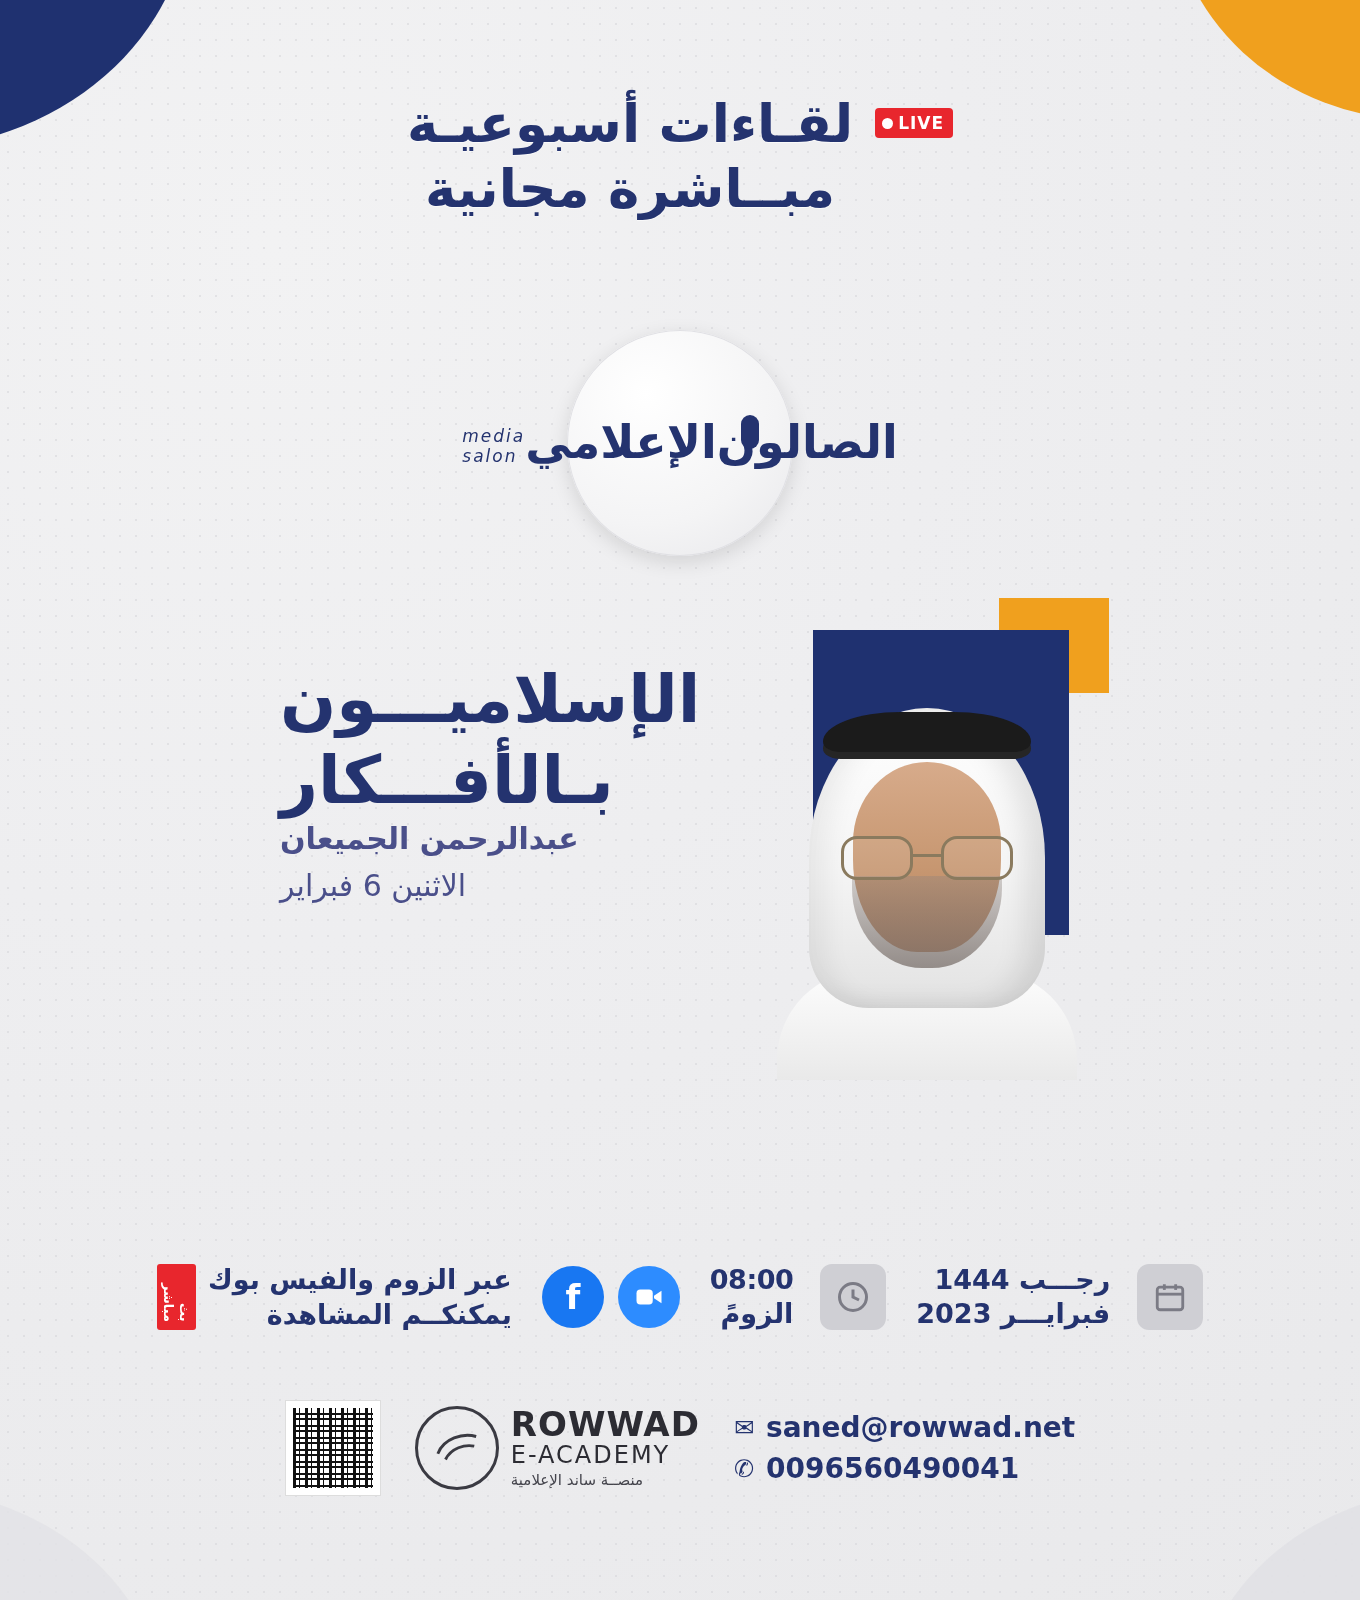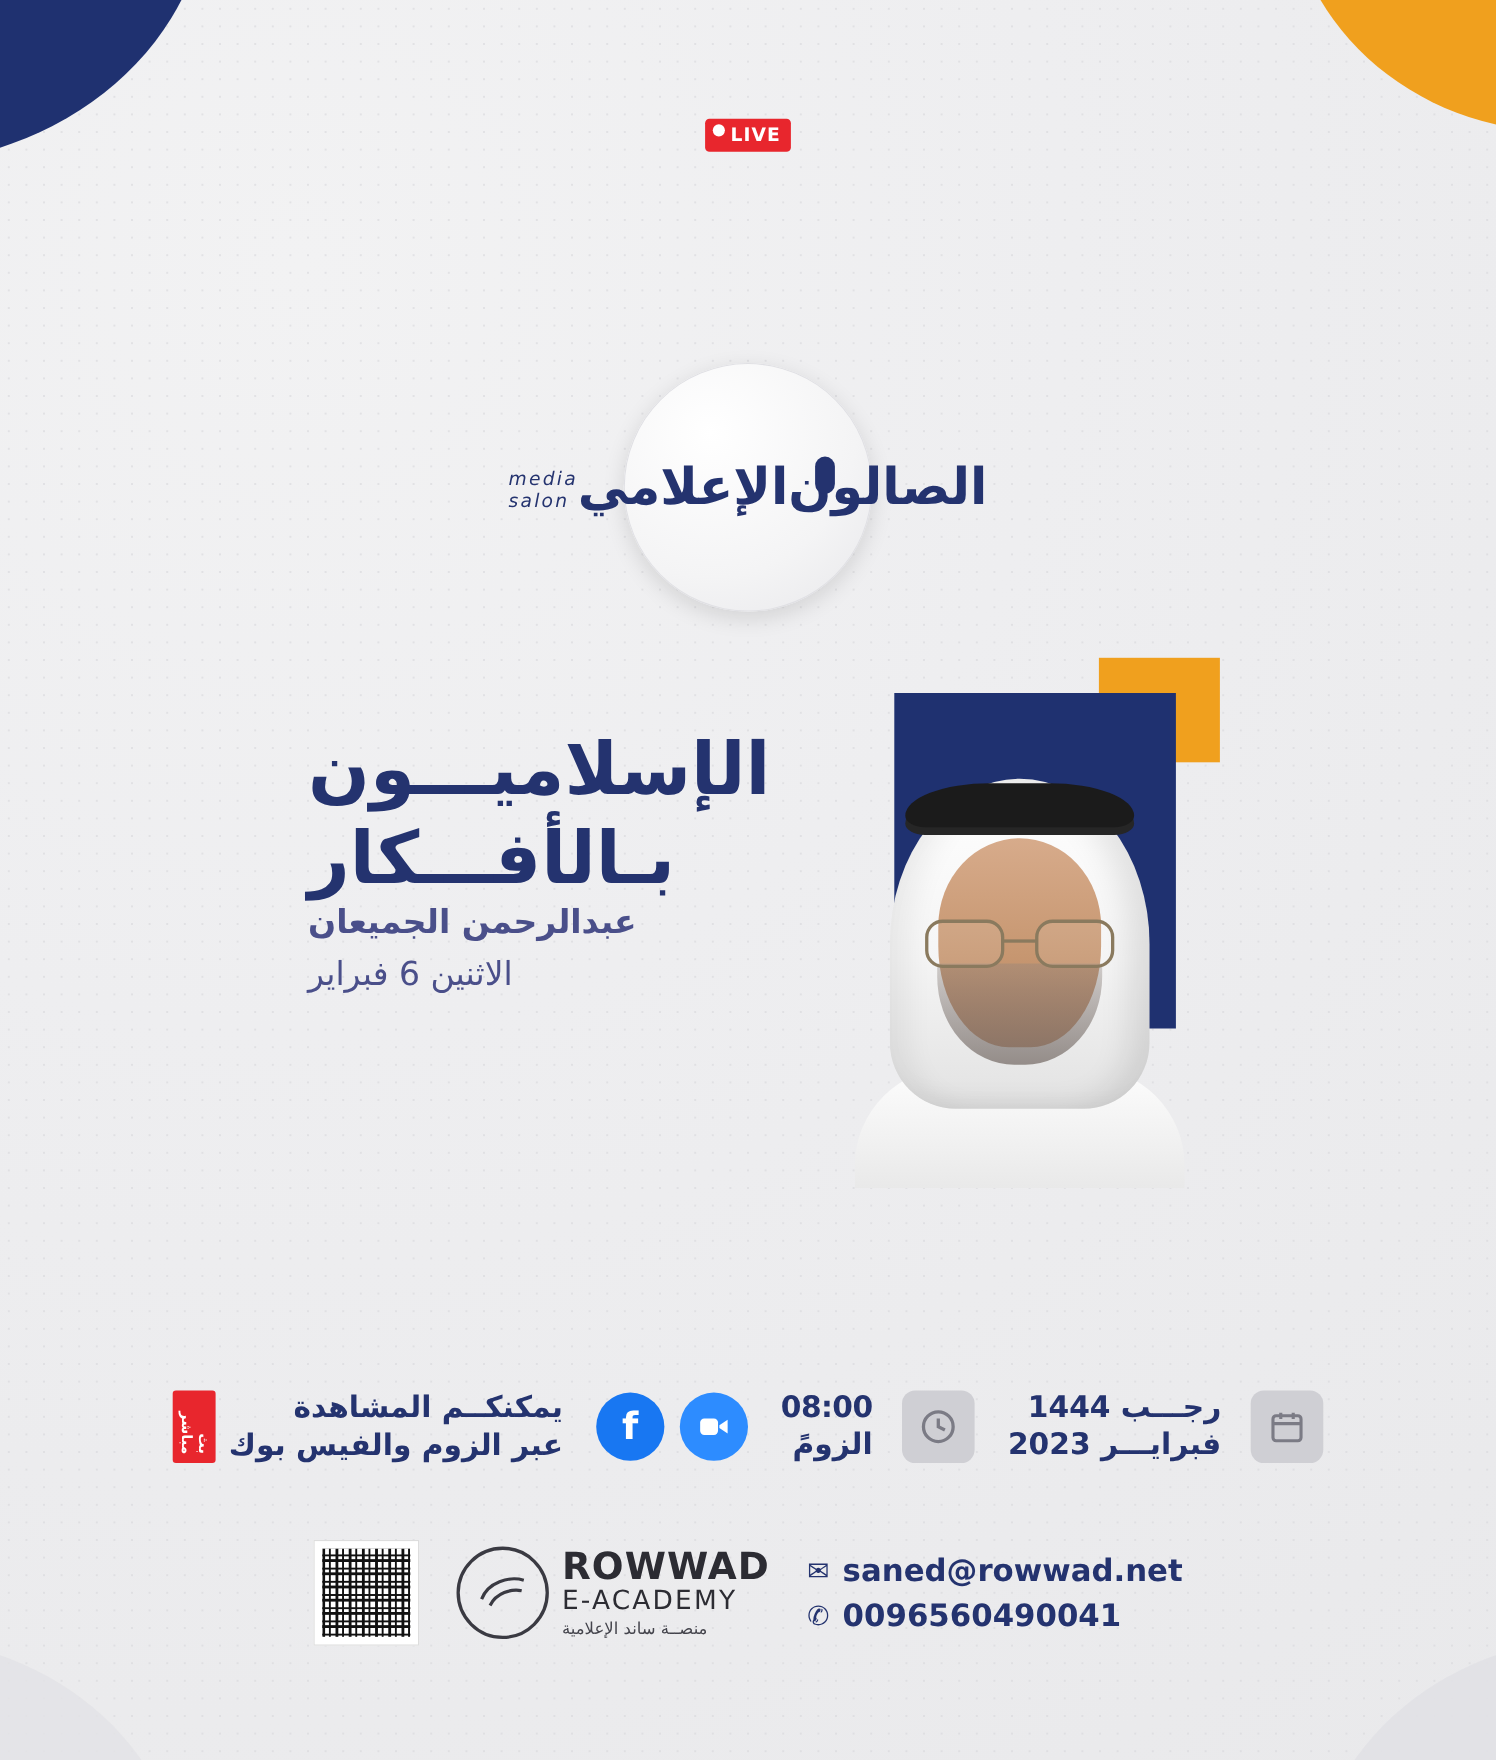--- a/index.html
+++ b/index.html
@@ -308,6 +308,10 @@
     <div class="live-badge">
       <span class="live-dot"></span>
       <span>LIVE</span>
+    </div>
+    <div class="header-text">
+      <div>لقـاءات أسبوعيـة</div>
+      <div>مبــاشرة مجانية</div>
     </div>
   </div>
 

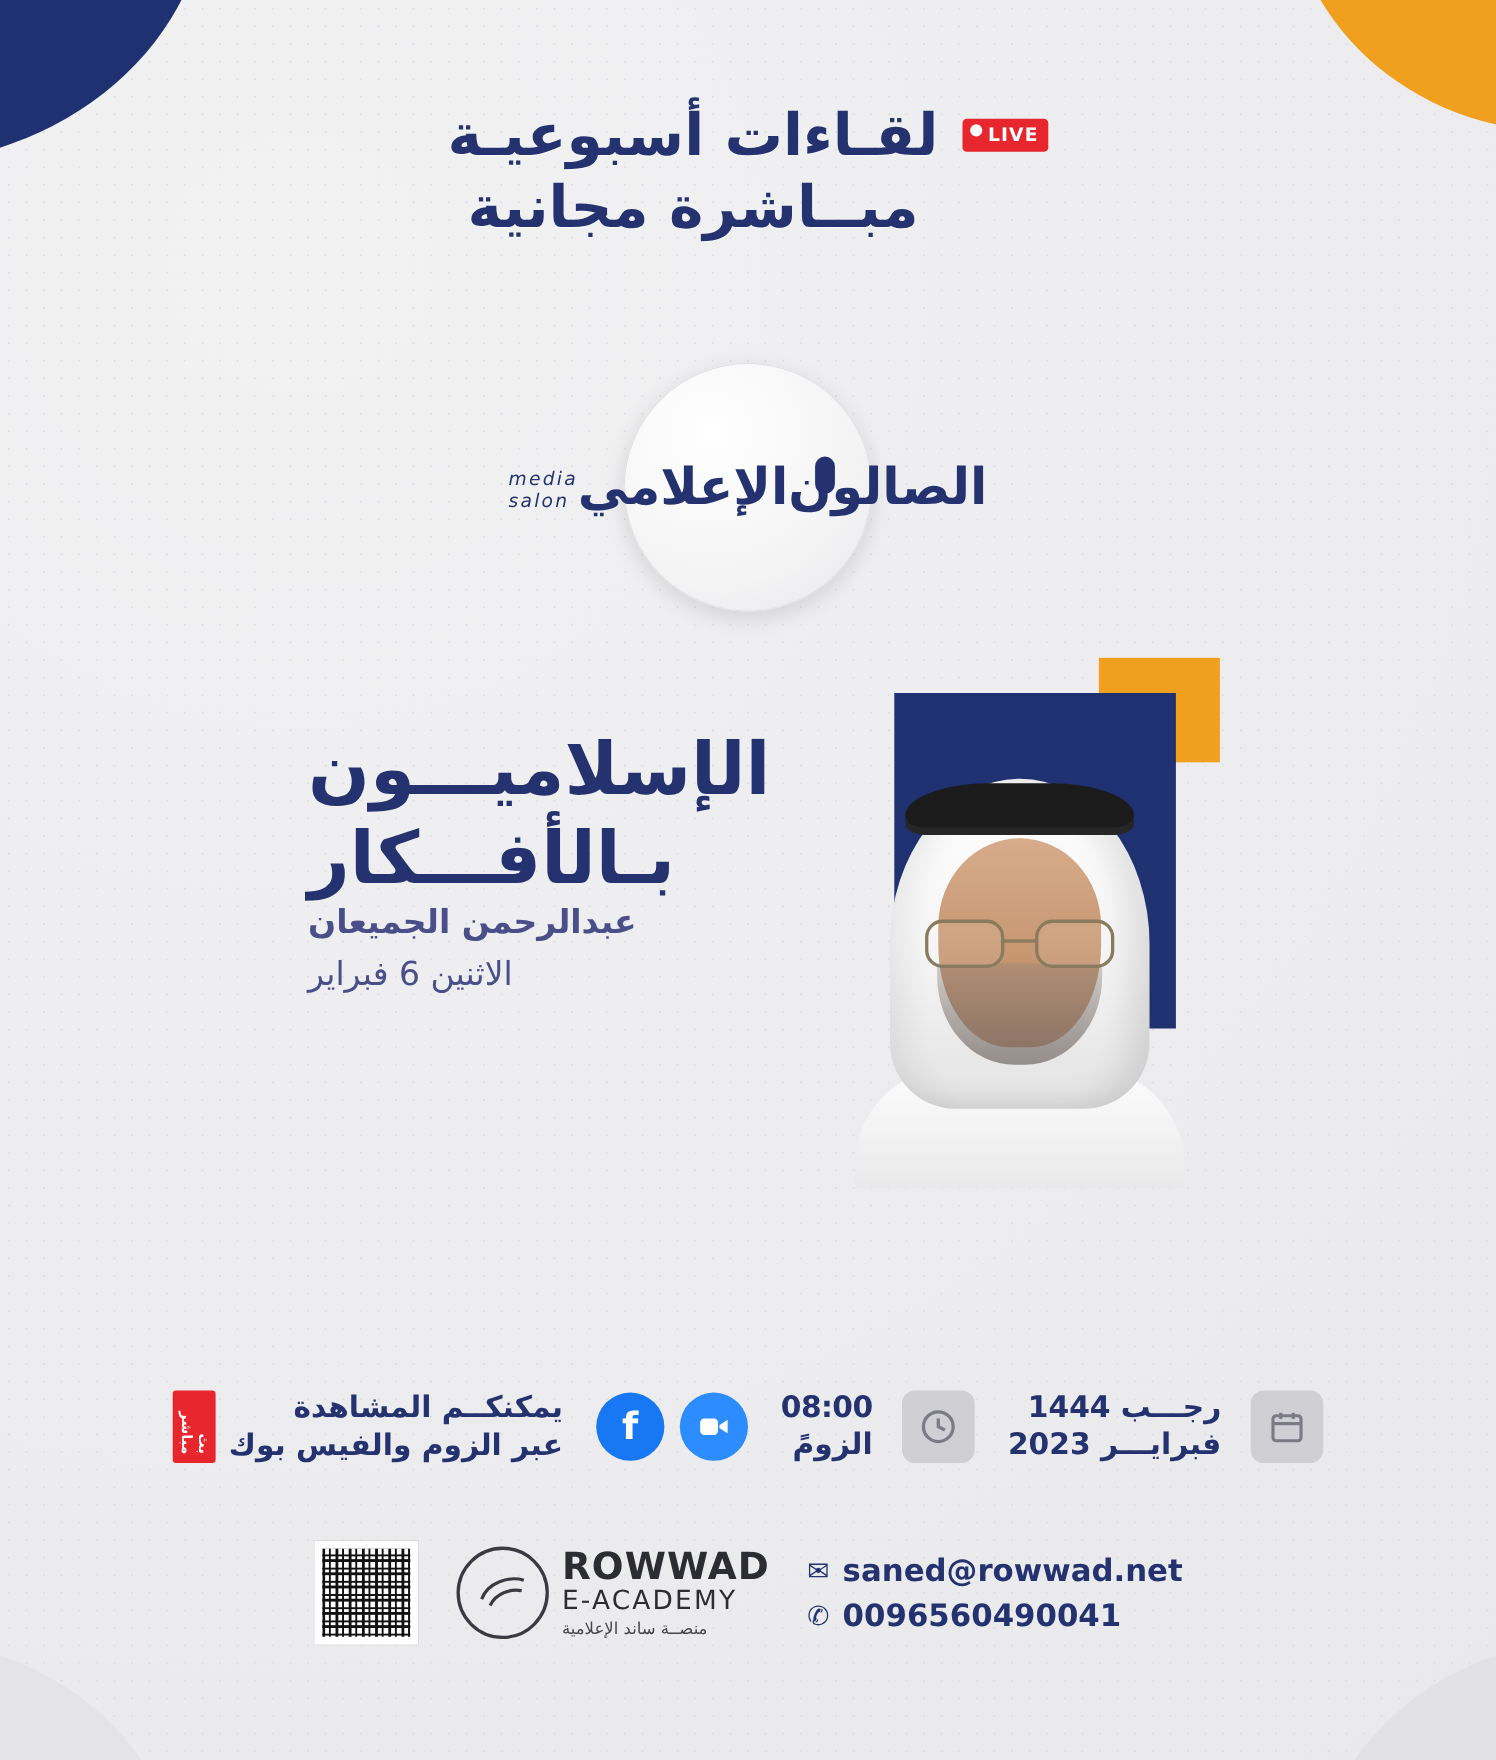--- a/index.html
+++ b/index.html
@@ -79,7 +79,7 @@
     letter-spacing: 1px;
     padding: 5px 9px 5px 7px;
     border-radius: 4px;
-    display: flex; align-items: flex-start; gap: 5px;
+    display: flex; align-items: center; gap: 5px;
     direction: ltr;
     height: 30px;
   }

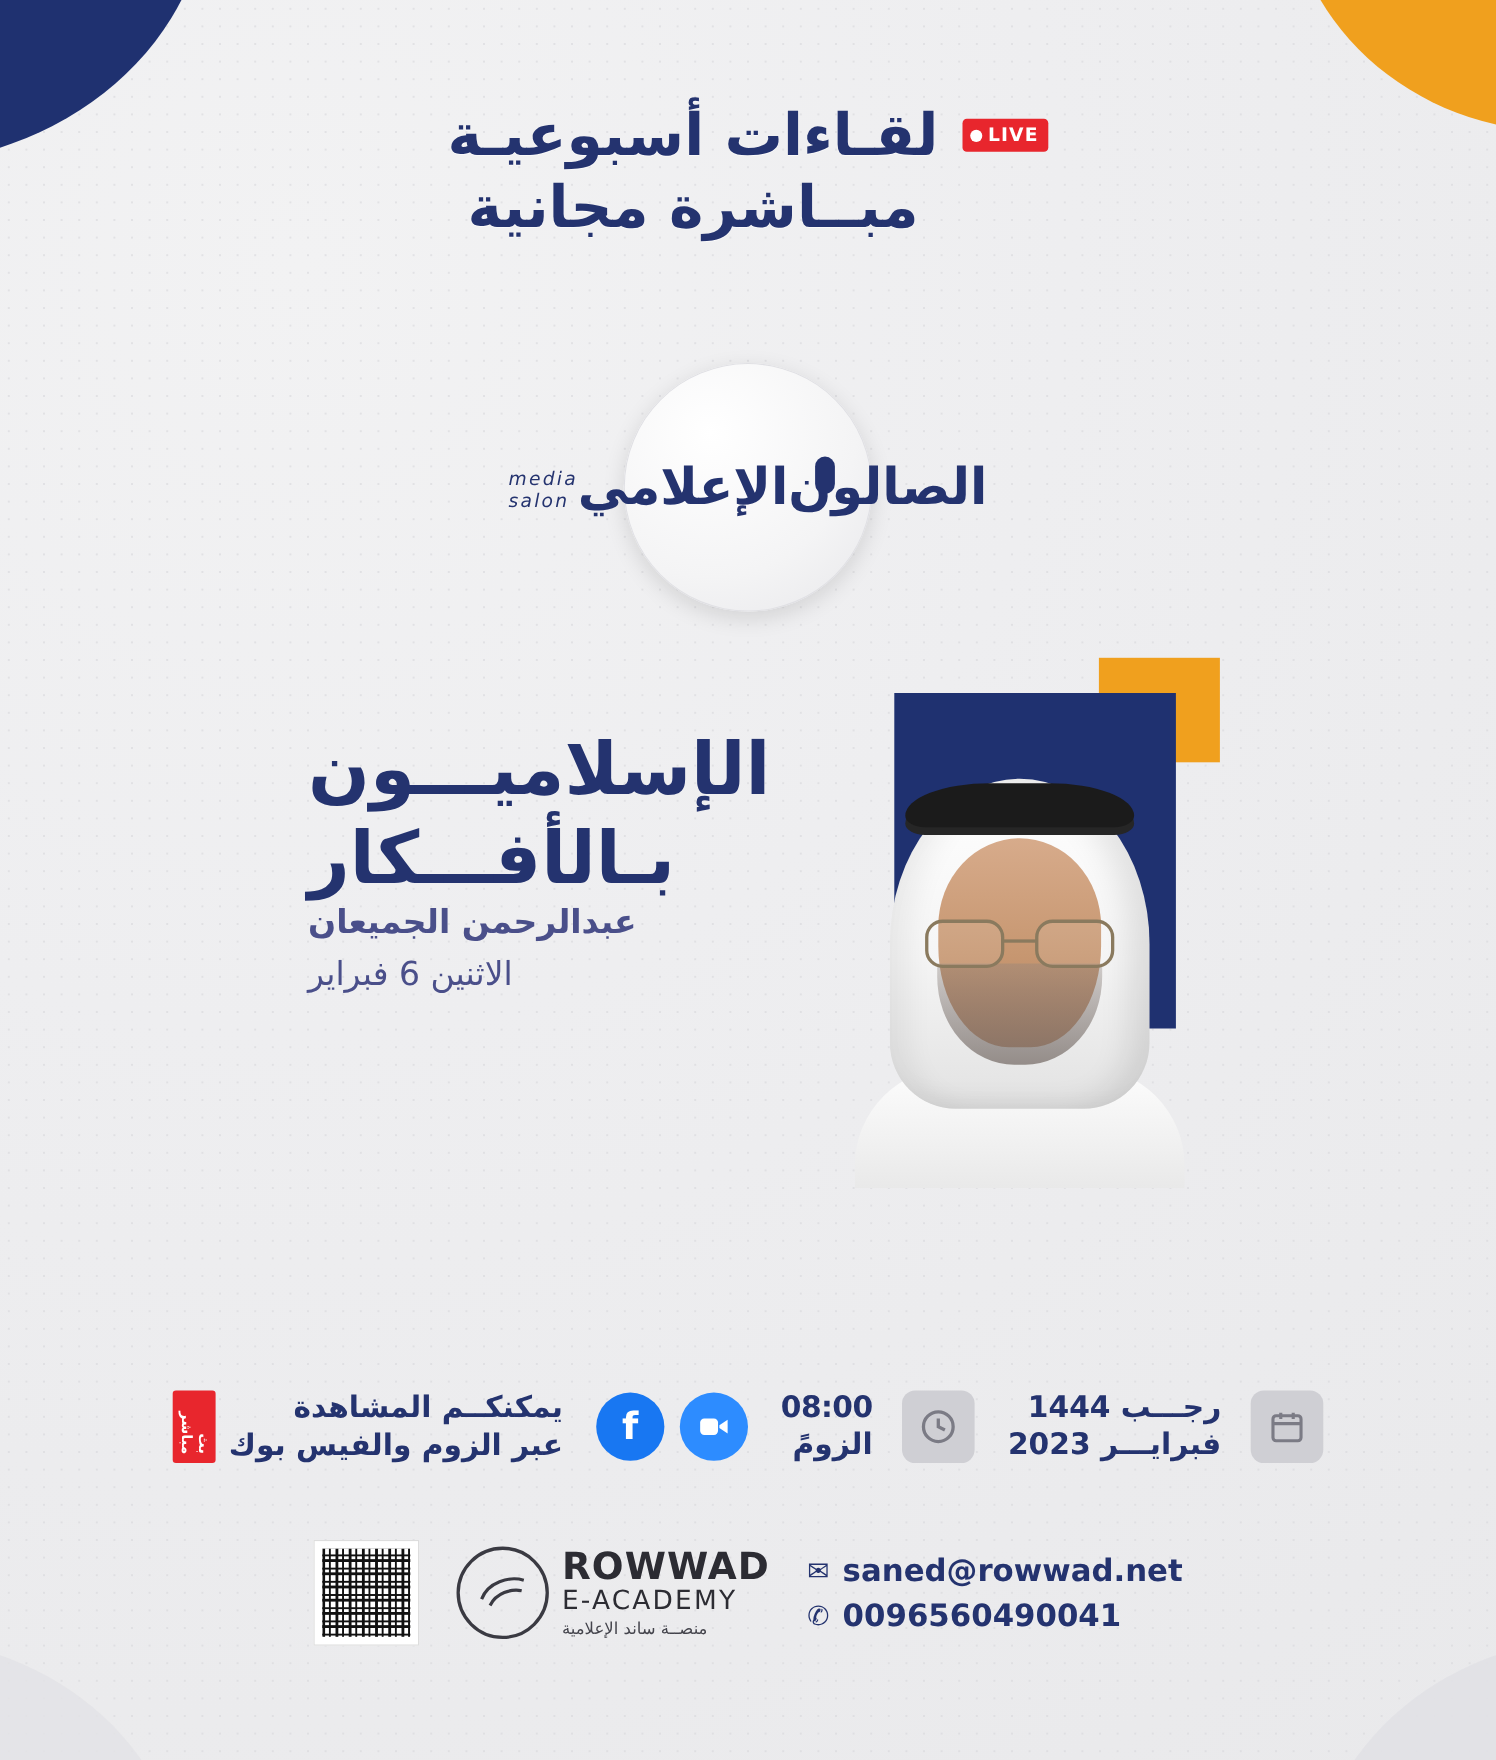--- a/index.html
+++ b/index.html
@@ -392,8 +392,8 @@
 
     <div class="watch-group">
       <div class="watch-text">
+        <div>عبر الزوم والفيس بوك</div>
         <div>يمكنكــم المشاهدة</div>
-        <div>عبر الزوم والفيس بوك</div>
       </div>
       <div class="live-vertical">بث مباشر</div>
     </div>

